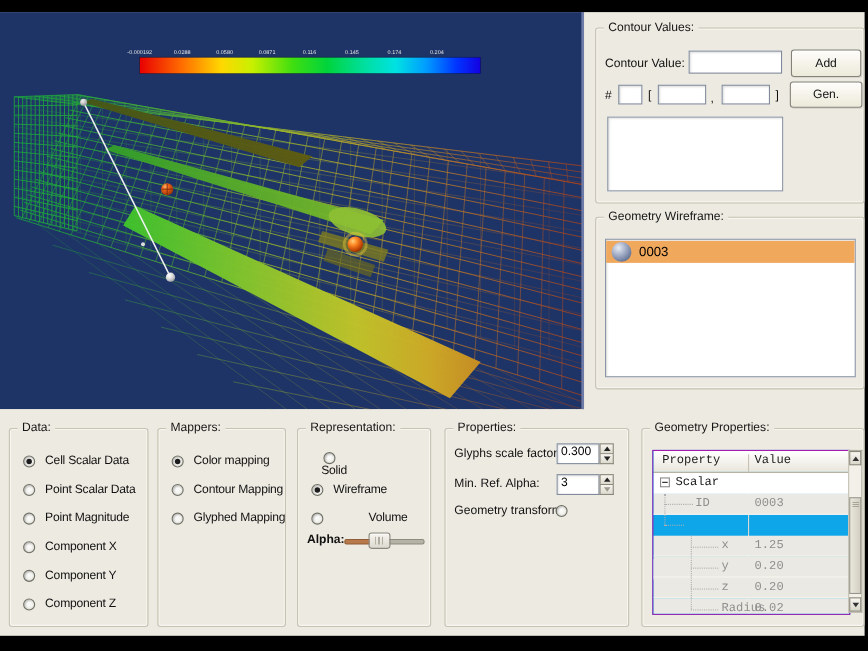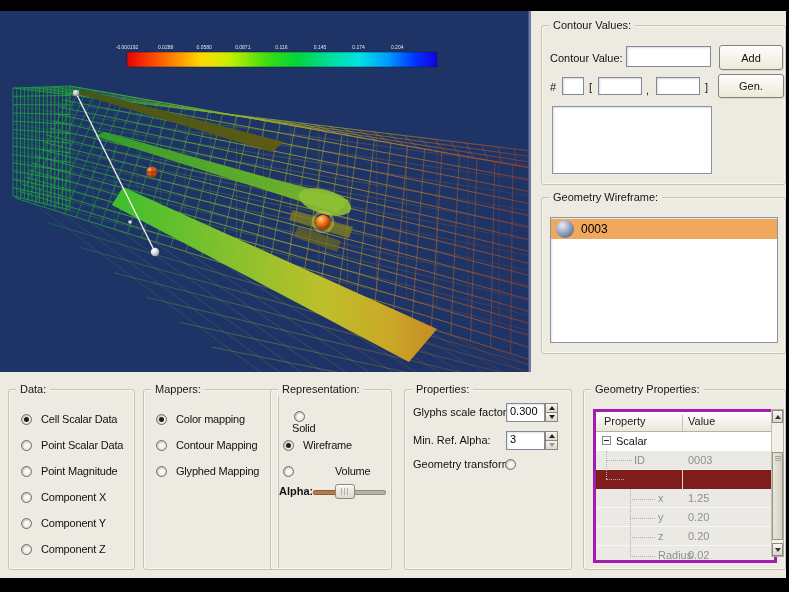--- a/index.html
+++ b/index.html
@@ -423,7 +423,7 @@
     </div>
 </div>
 
-<div class="group" style="left:143px;top:389px;width:115px;height:179px;padding-left:19px;">
+<div class="group" style="left:143px;top:389px;width:115px;height:179px;">
   <span class="gtitle">Mappers:</span>
   <div id="mappers-options">
       <div class="radio-row" style="top: 21px;">

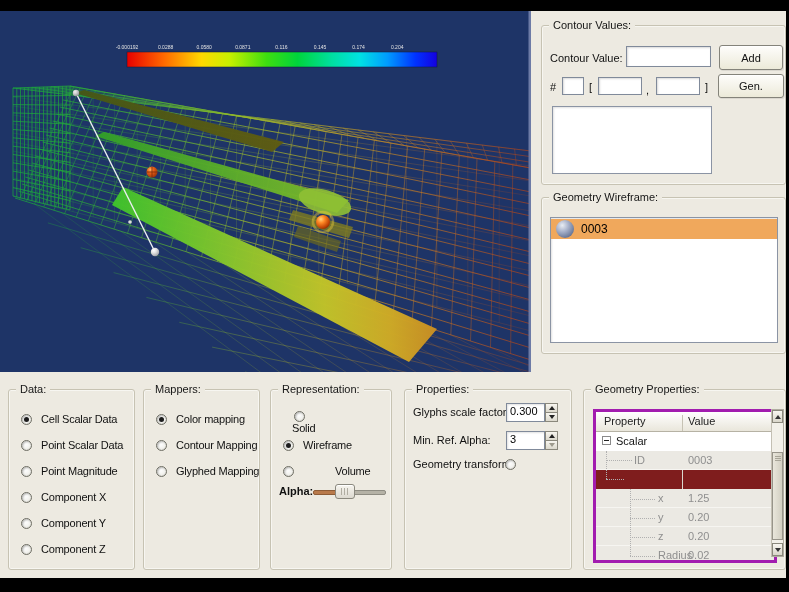--- a/index.html
+++ b/index.html
@@ -50,8 +50,8 @@
   .tri-down{width:0;height:0;border-left:3px solid transparent;border-right:3px solid transparent;border-top:4px solid #222;}
   .tri-dis{border-top-color:#9d9a8d;}
 
-  .gtable{position:absolute;left:9px;top:19px;width:178px;height:148px;border:3px solid #a21caf;background:#7f1d1d;
-    overflow:hidden;box-sizing:content-box;}
+  .gtable{position:absolute;left:9px;top:19px;width:178px;height:148px;border:1px solid #a21caf;background:#0ea5e9;
+    overflow:hidden;box-sizing:content-box;font-family:Liberation Mono, monospace;}
   .thead{position:absolute;left:0;top:0;width:100%;height:20px;background:linear-gradient(#ffffff,#e9e6db);
     border-bottom:1px solid #b6b2a4;box-sizing:border-box;}
   .thead span{position:absolute;top:3px;font-size:11px;color:#222;}

